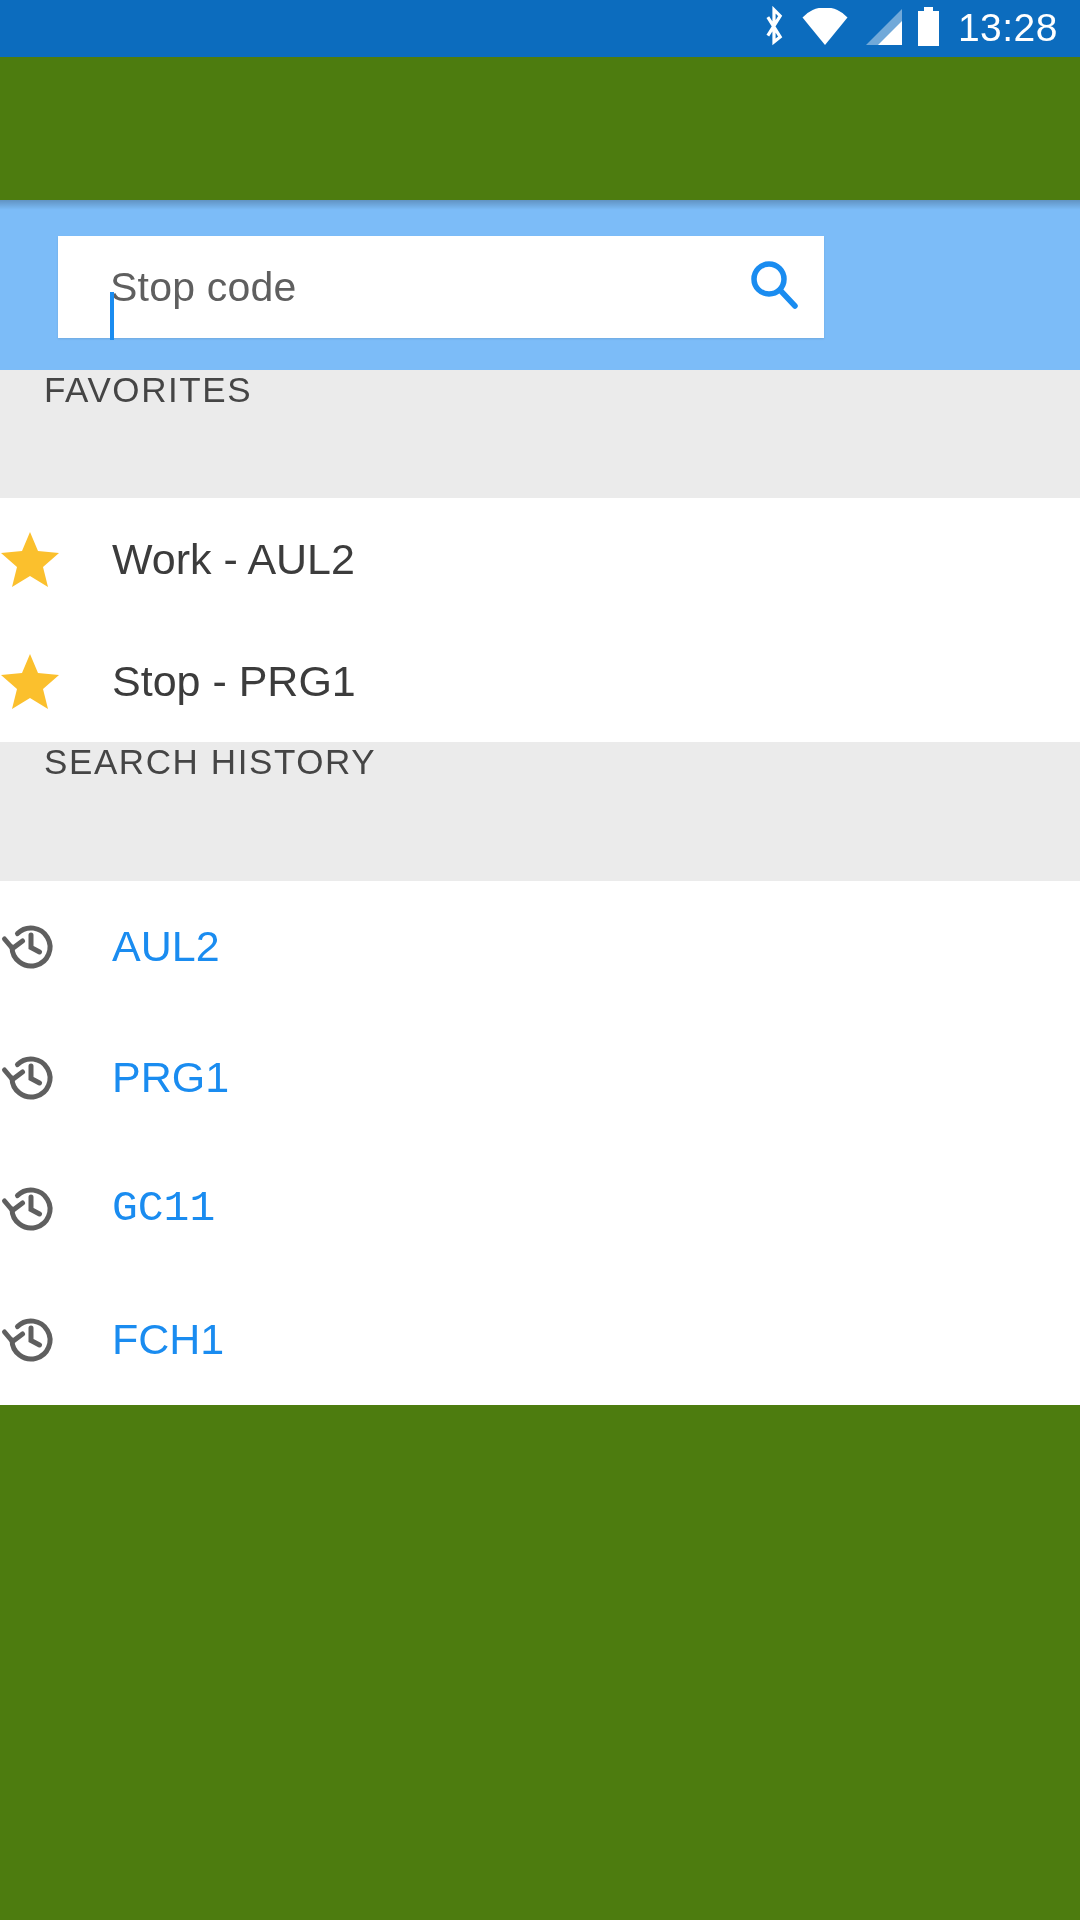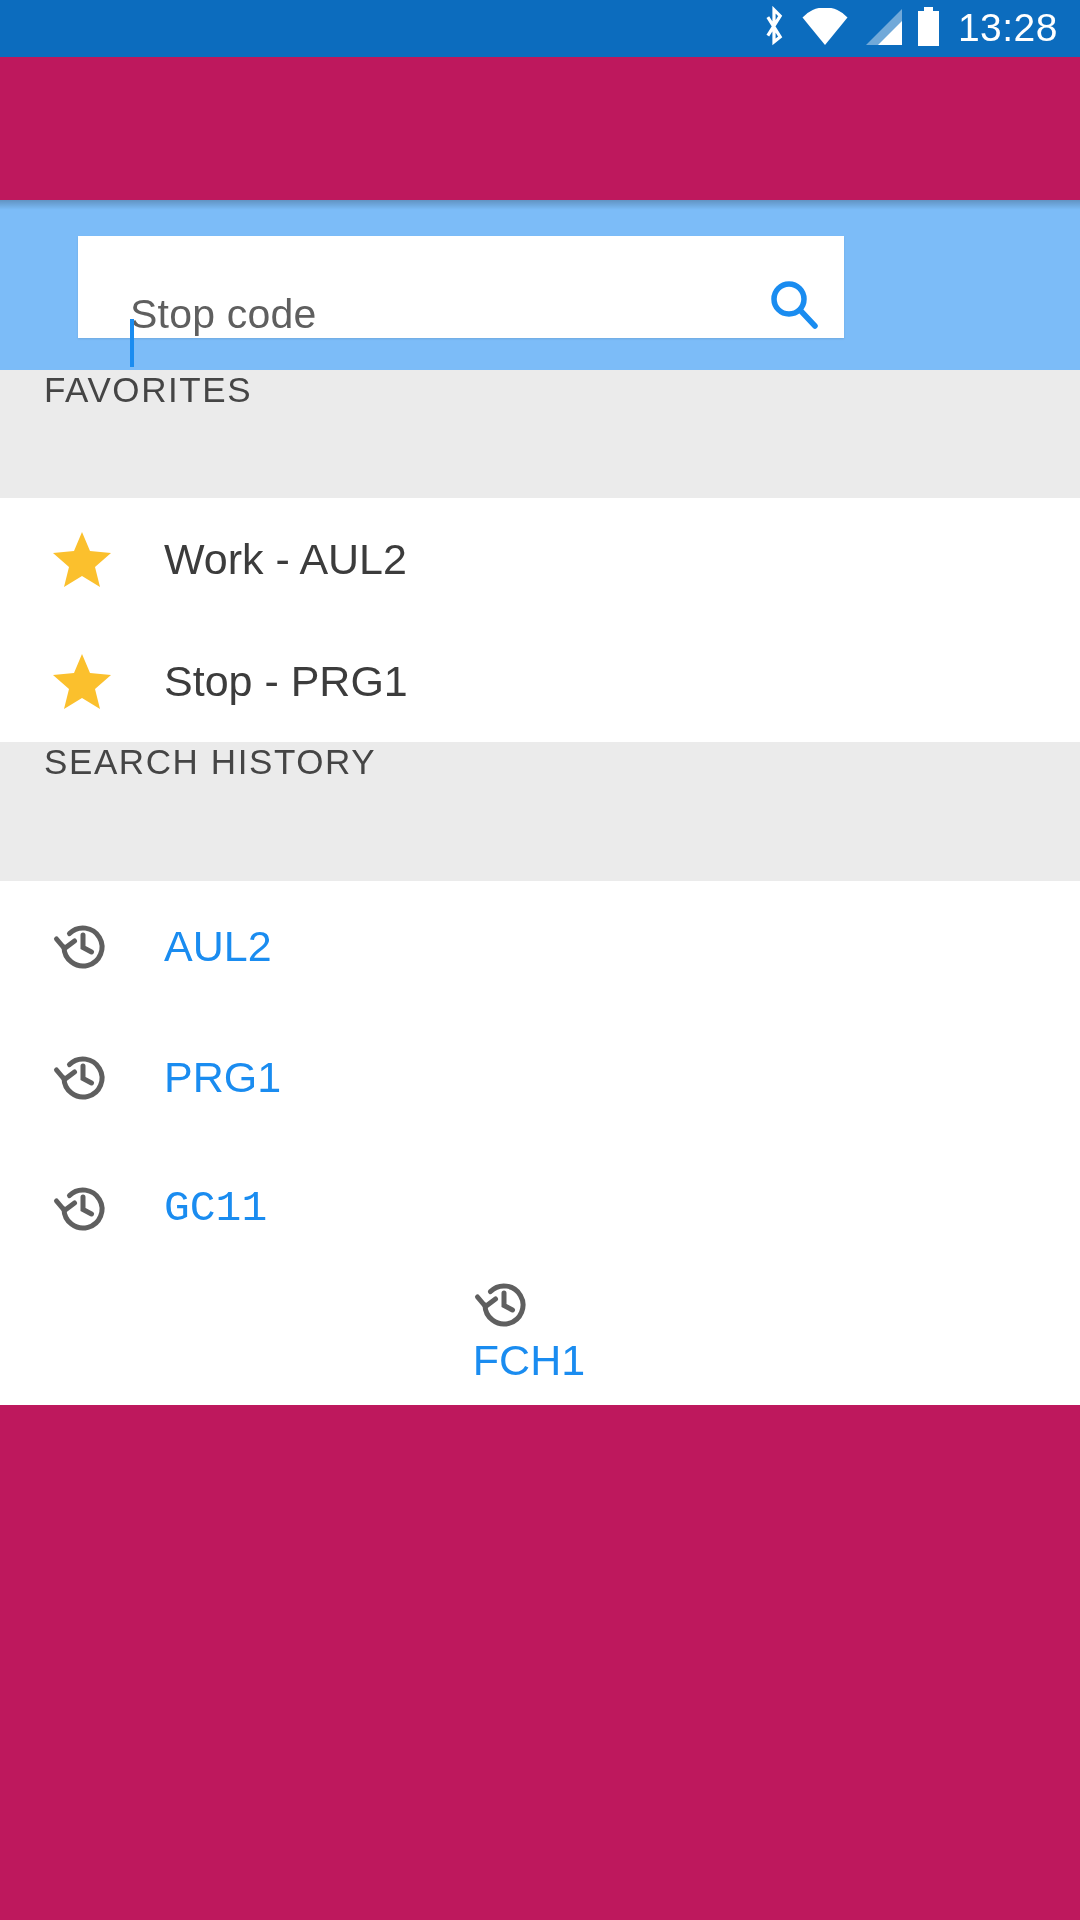--- a/index.html
+++ b/index.html
@@ -9,7 +9,7 @@
     font-family:"Liberation Sans", sans-serif;
     overflow:hidden;
   }
-  .screen { position:relative; width:1080px; height:1920px; background:#be185d; }
+  .screen { position:relative; width:1080px; height:1920px; background:#4d7c0f; }
 
   
   .statusbar {

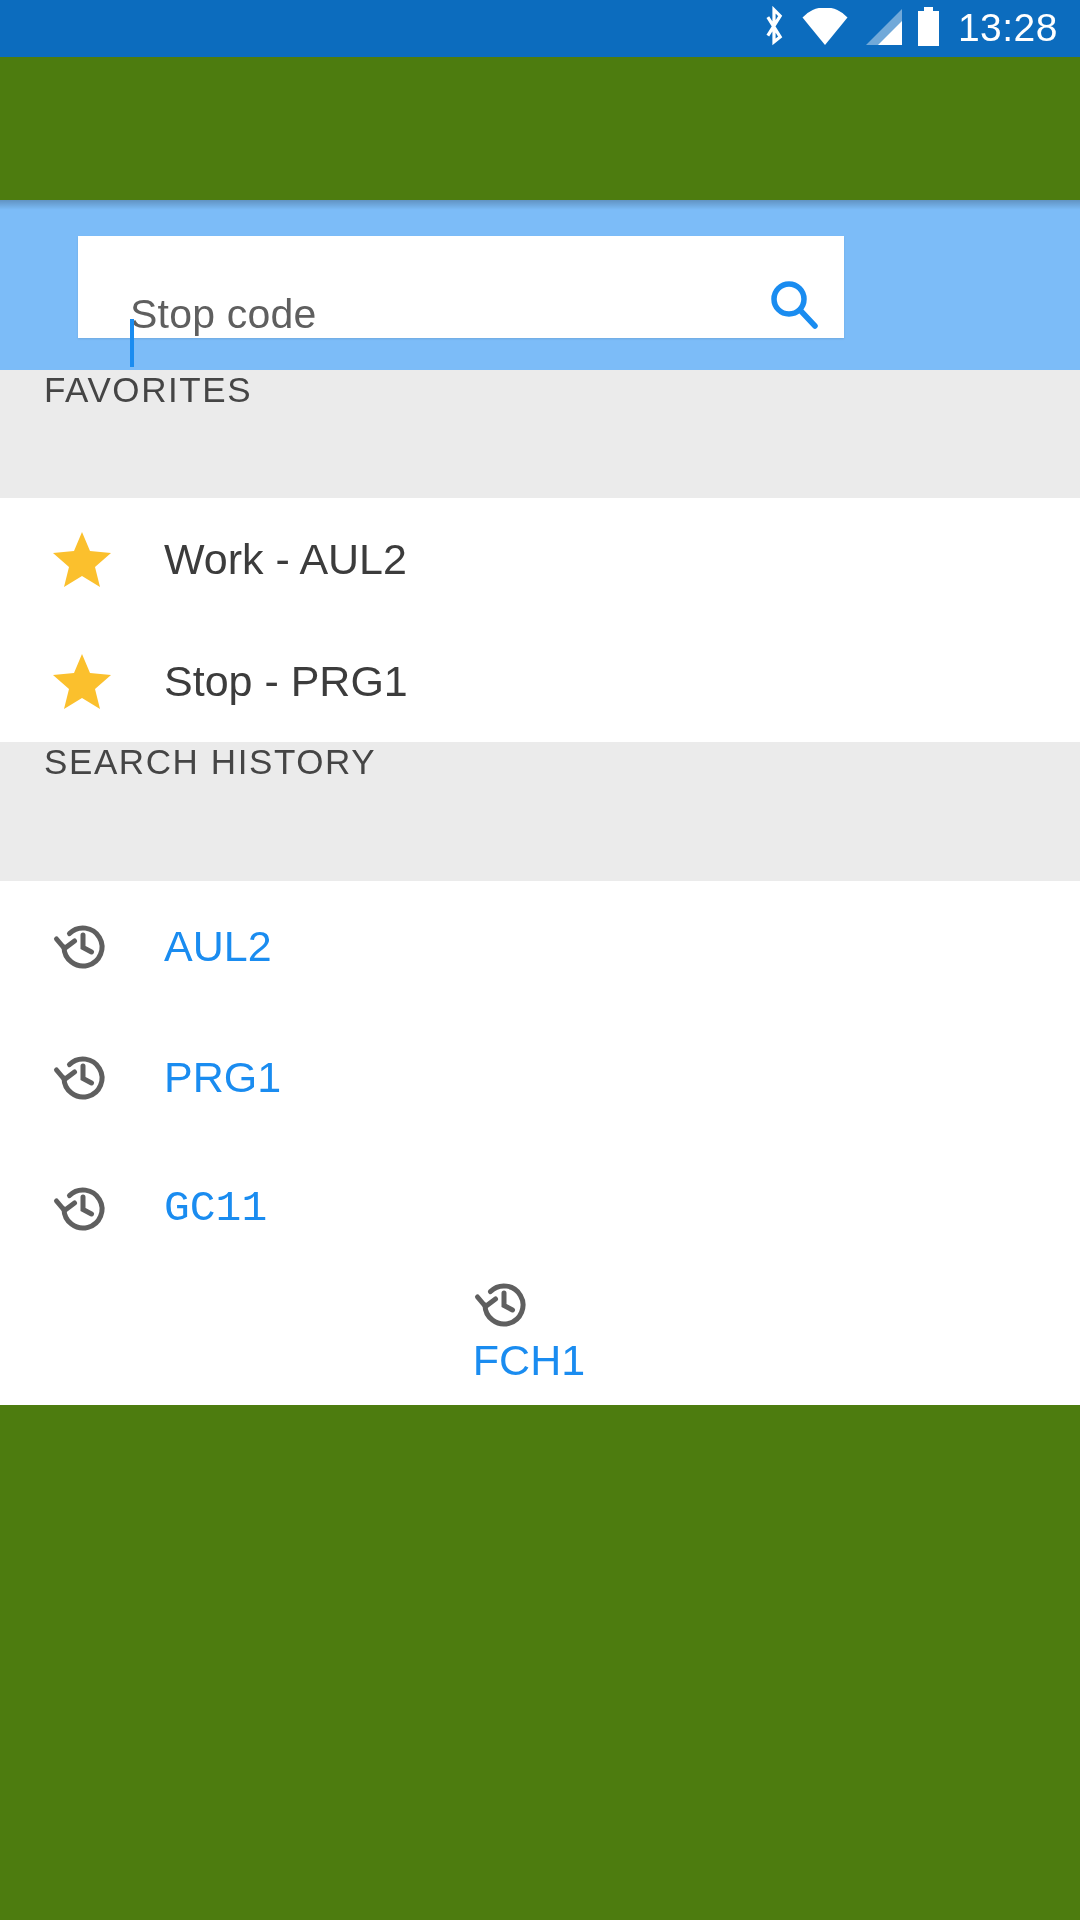--- a/index.html
+++ b/index.html
@@ -54,9 +54,8 @@
     position:absolute; left:58px; top:36px;
     width:766px; height:102px;
     background:#ffffff;
-    display:flex; align-items:flex-end;
+    display:flex; align-items:center;
     box-shadow:0 1px 2px rgba(0,0,0,0.10);
-    margin-left:20px;
   }
   .search-field {
     flex:1; position:relative; display:flex; align-items:center;

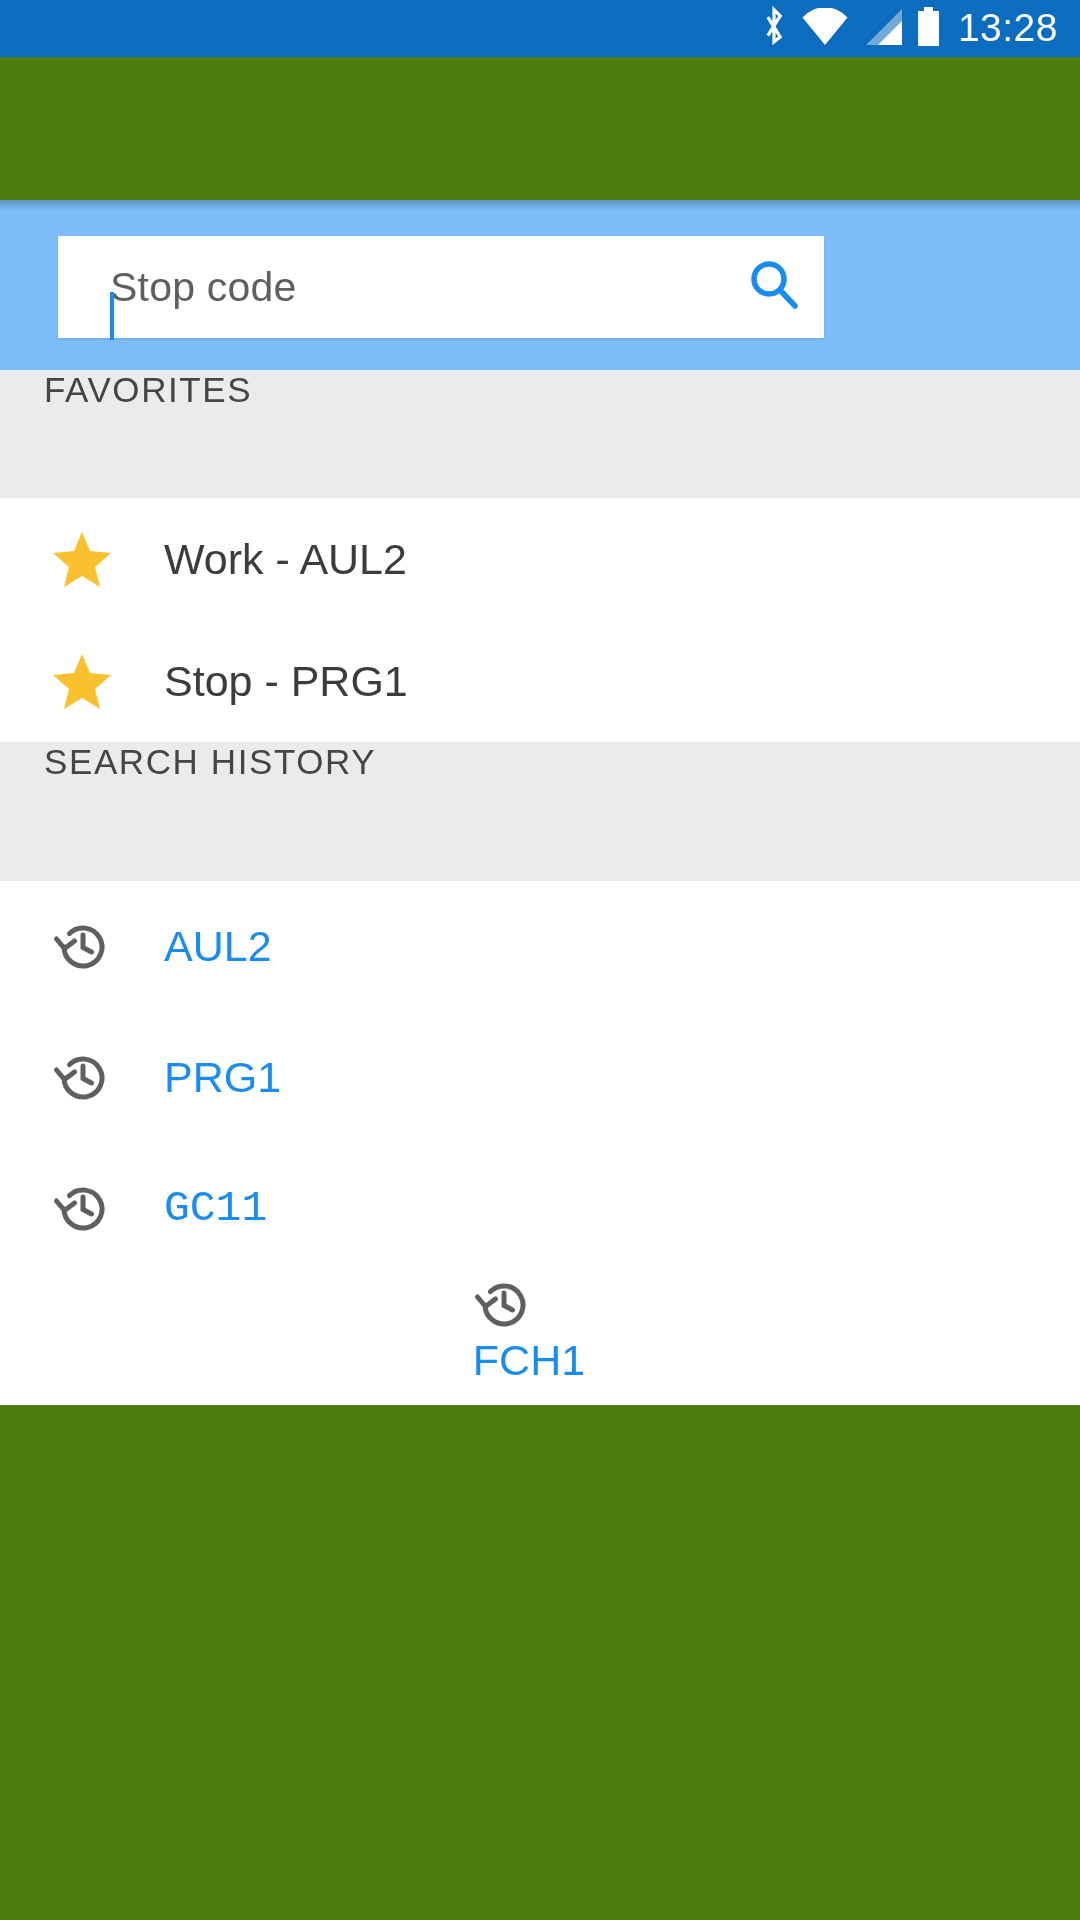--- a/index.html
+++ b/index.html
@@ -89,7 +89,7 @@
   .list { width:1080px; background:#ffffff; }
   .list-row {
     width:968px; display:flex; align-items:center;
-    padding-left:52px; cursor:pointer;
+    cursor:pointer;
   }
   .row-icon {
     width:74px; display:flex; align-items:center; justify-content:flex-start;

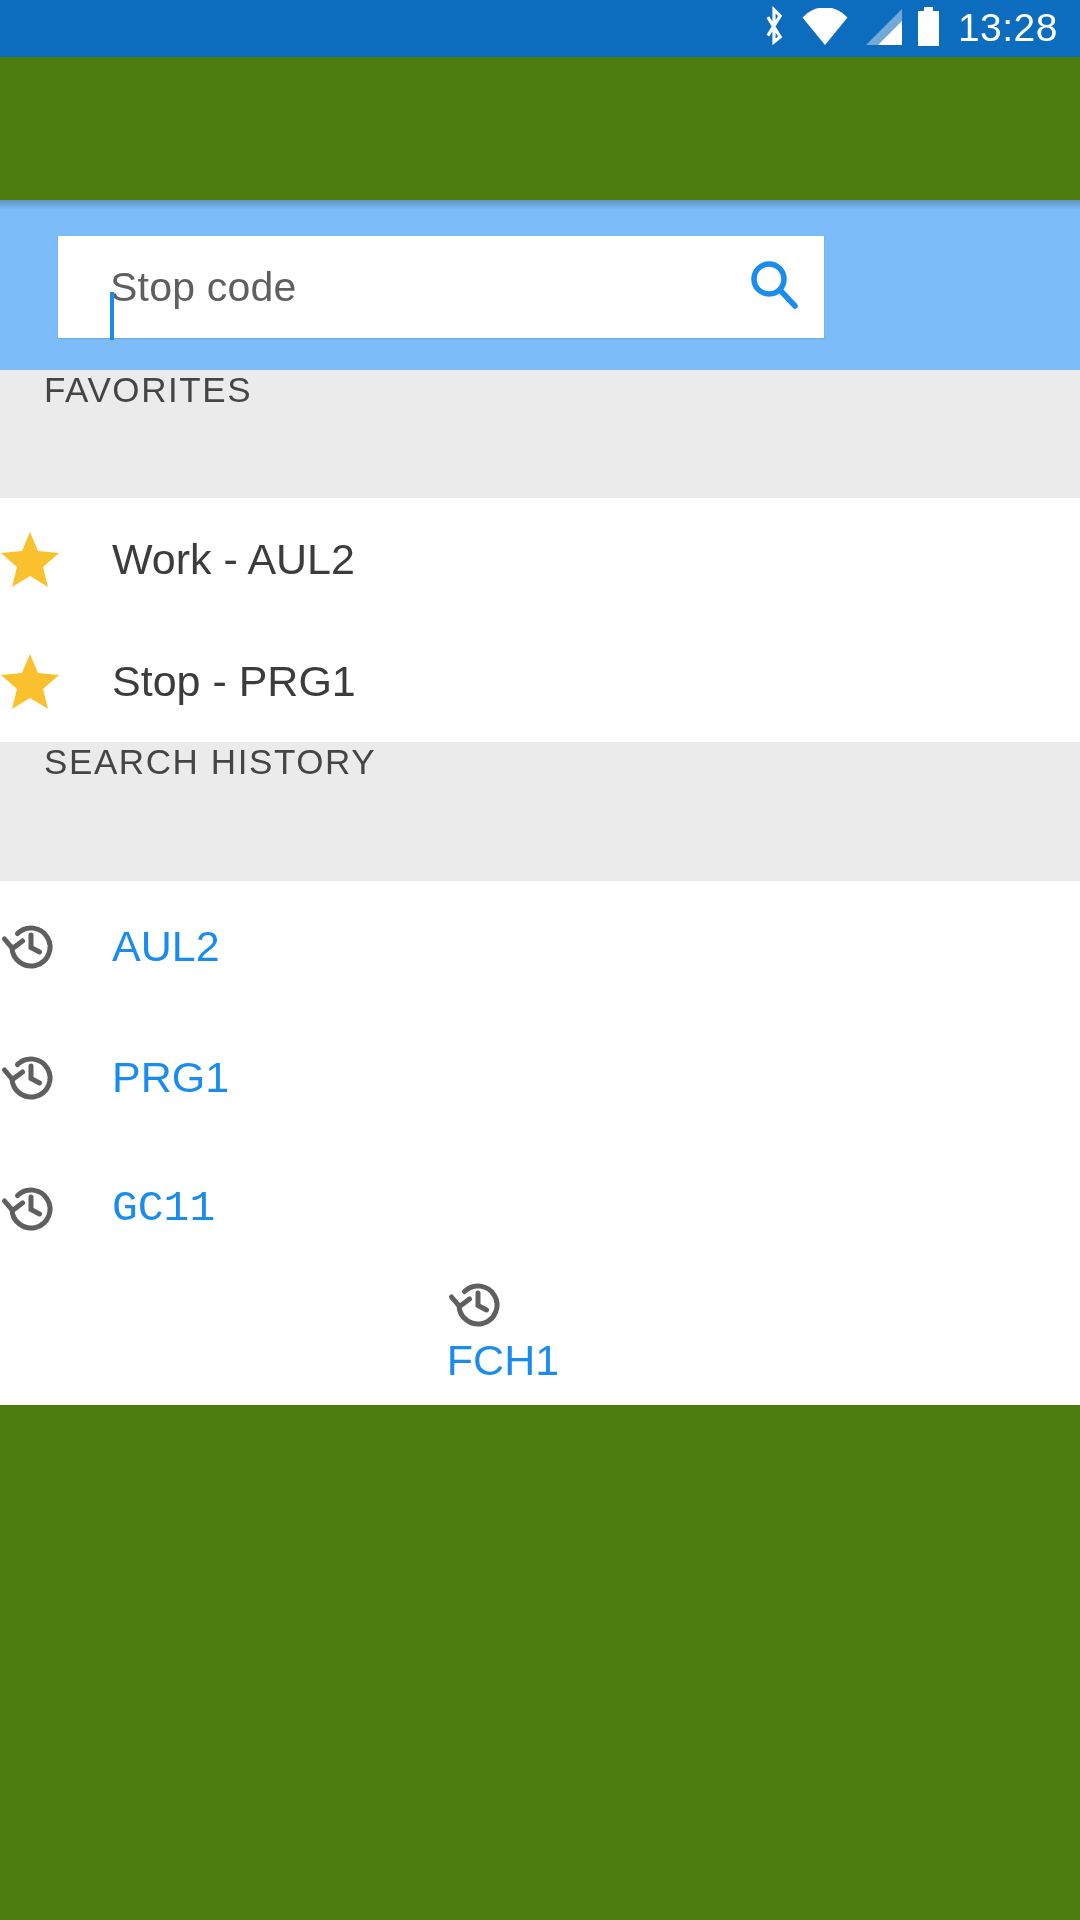--- a/index.html
+++ b/index.html
@@ -226,7 +226,7 @@
       <span class="row-label">GC11</span>
     </div>
 
-    <div class="list-row hist" style="height:131px;flex-direction:column;">
+    <div class="list-row hist" style="height:131px;">
       <span class="row-icon">
         <svg width="62" height="62" viewBox="0 0 62 62">
           <path d="M12 31 A19 19 0 1 0 17.5 17.6" fill="none" stroke="#5F5F5F" stroke-width="5" stroke-linecap="round"></path>

